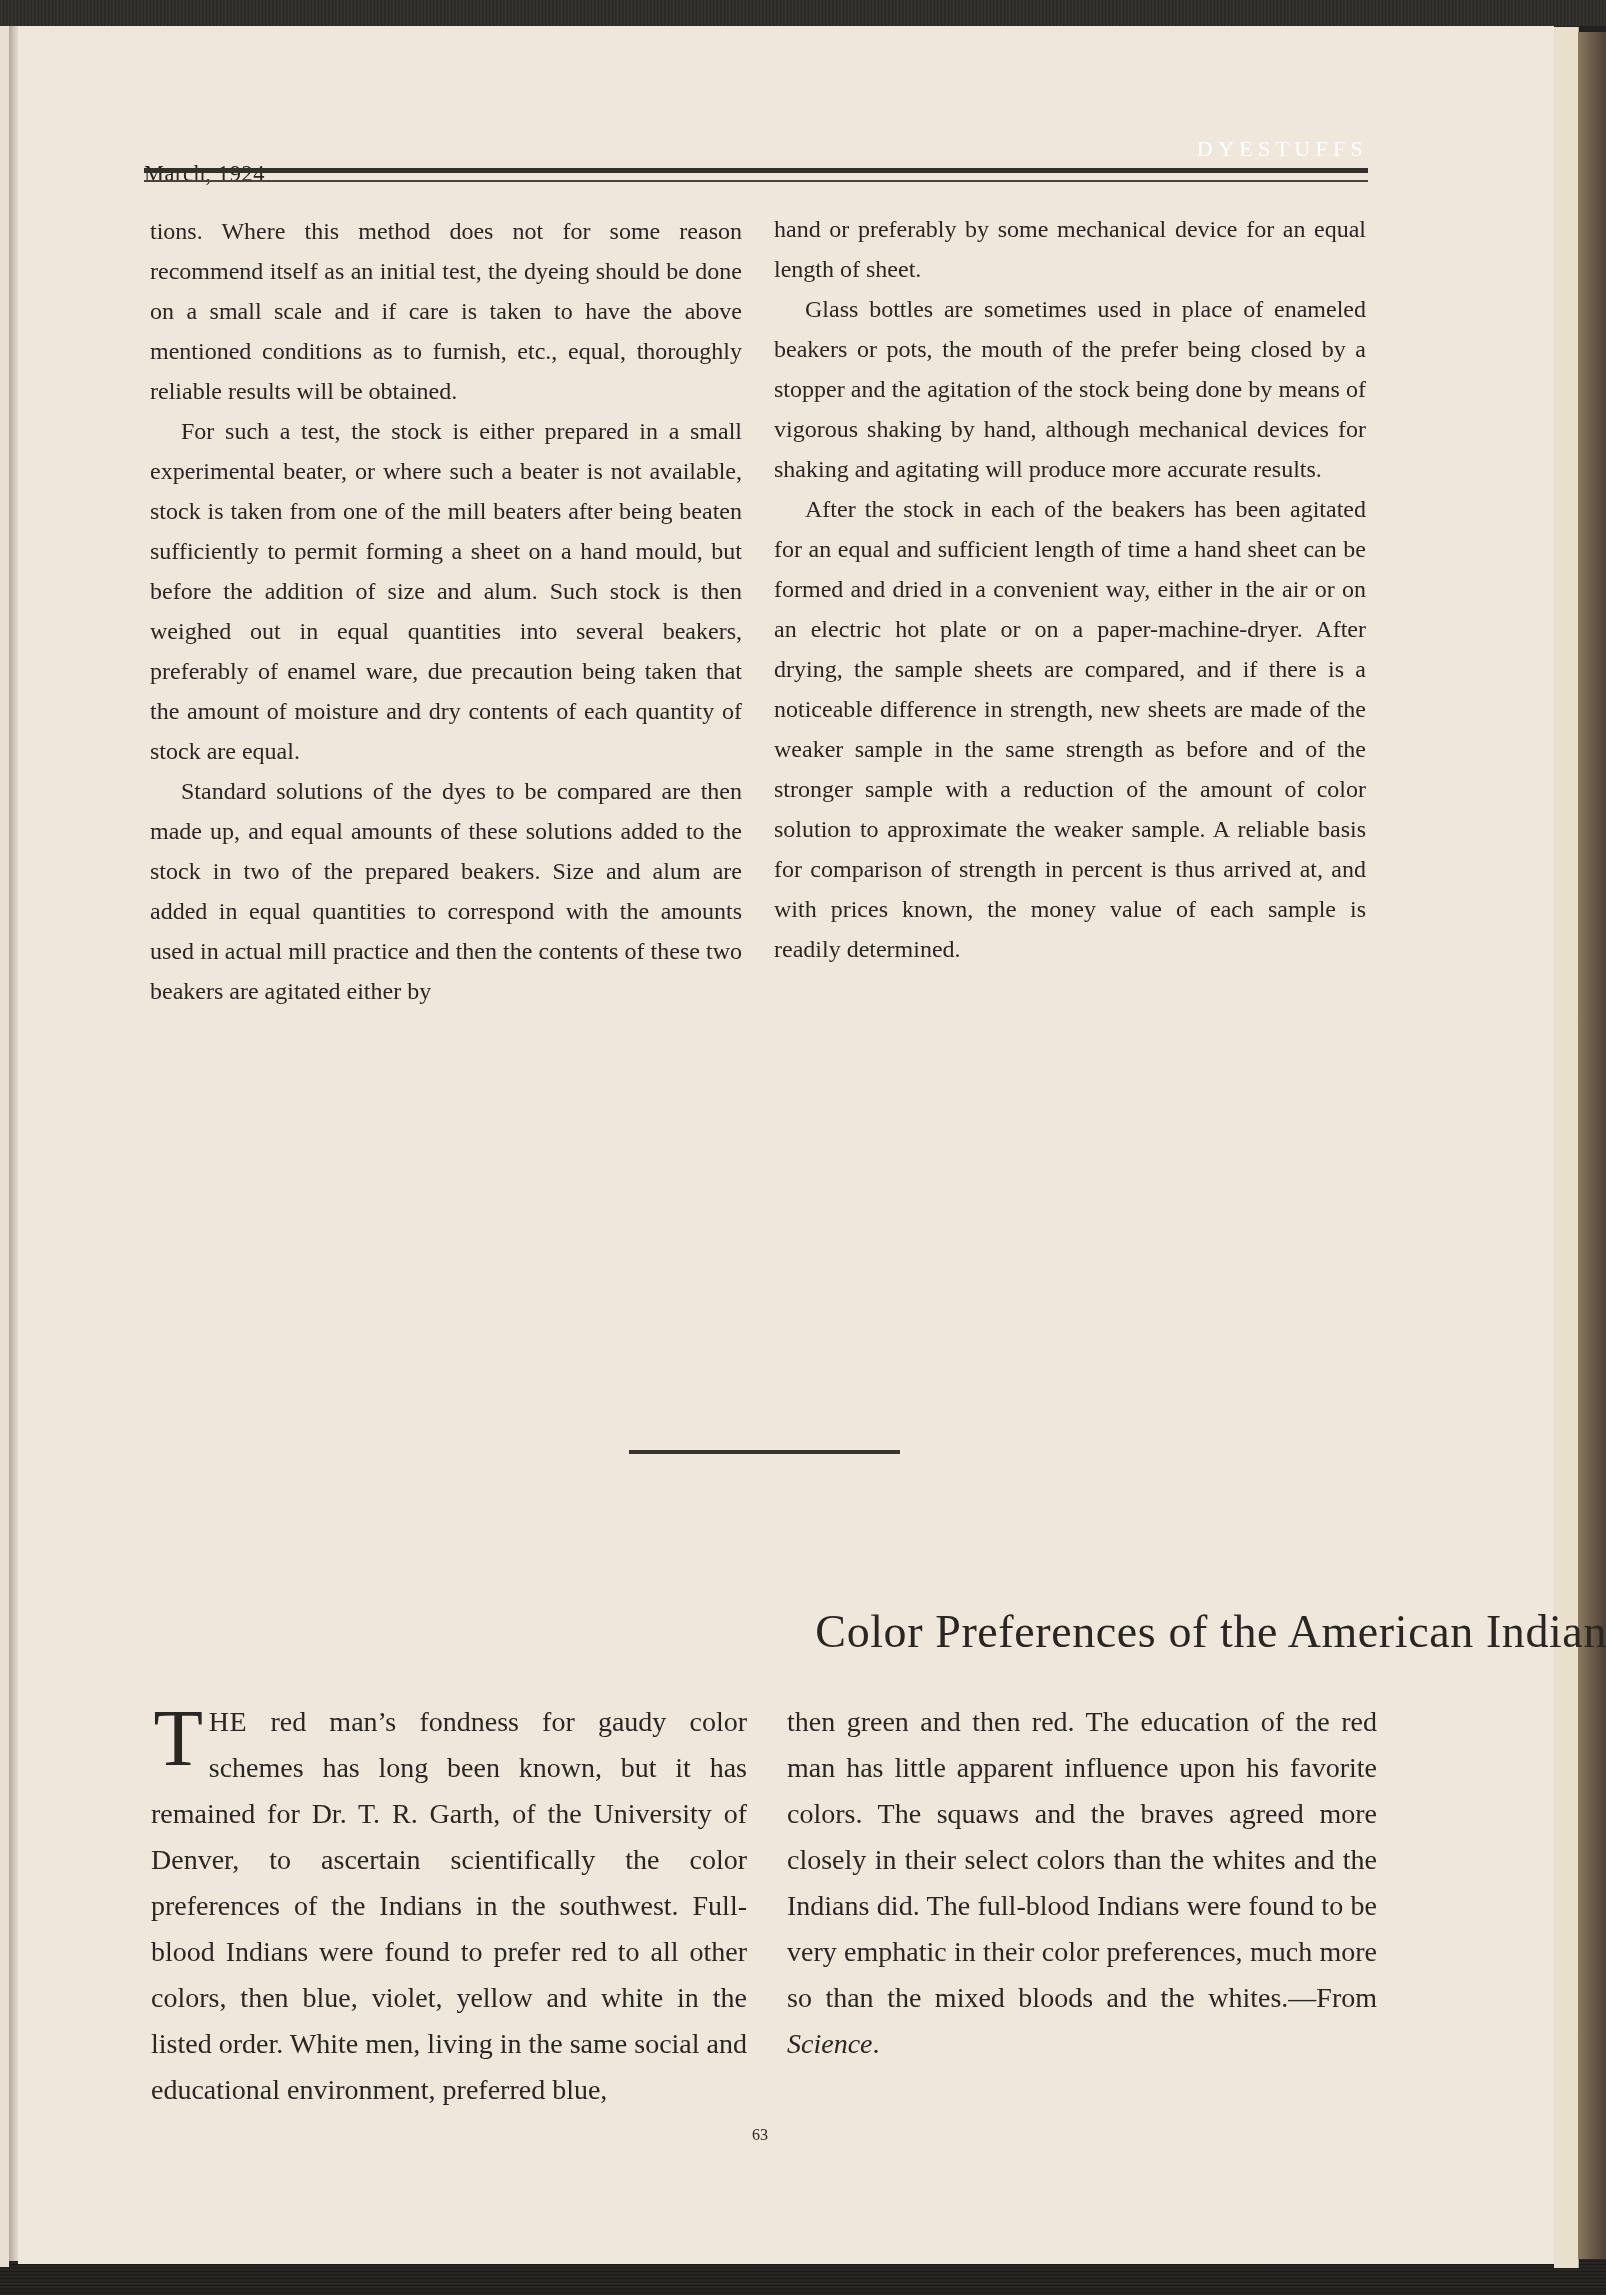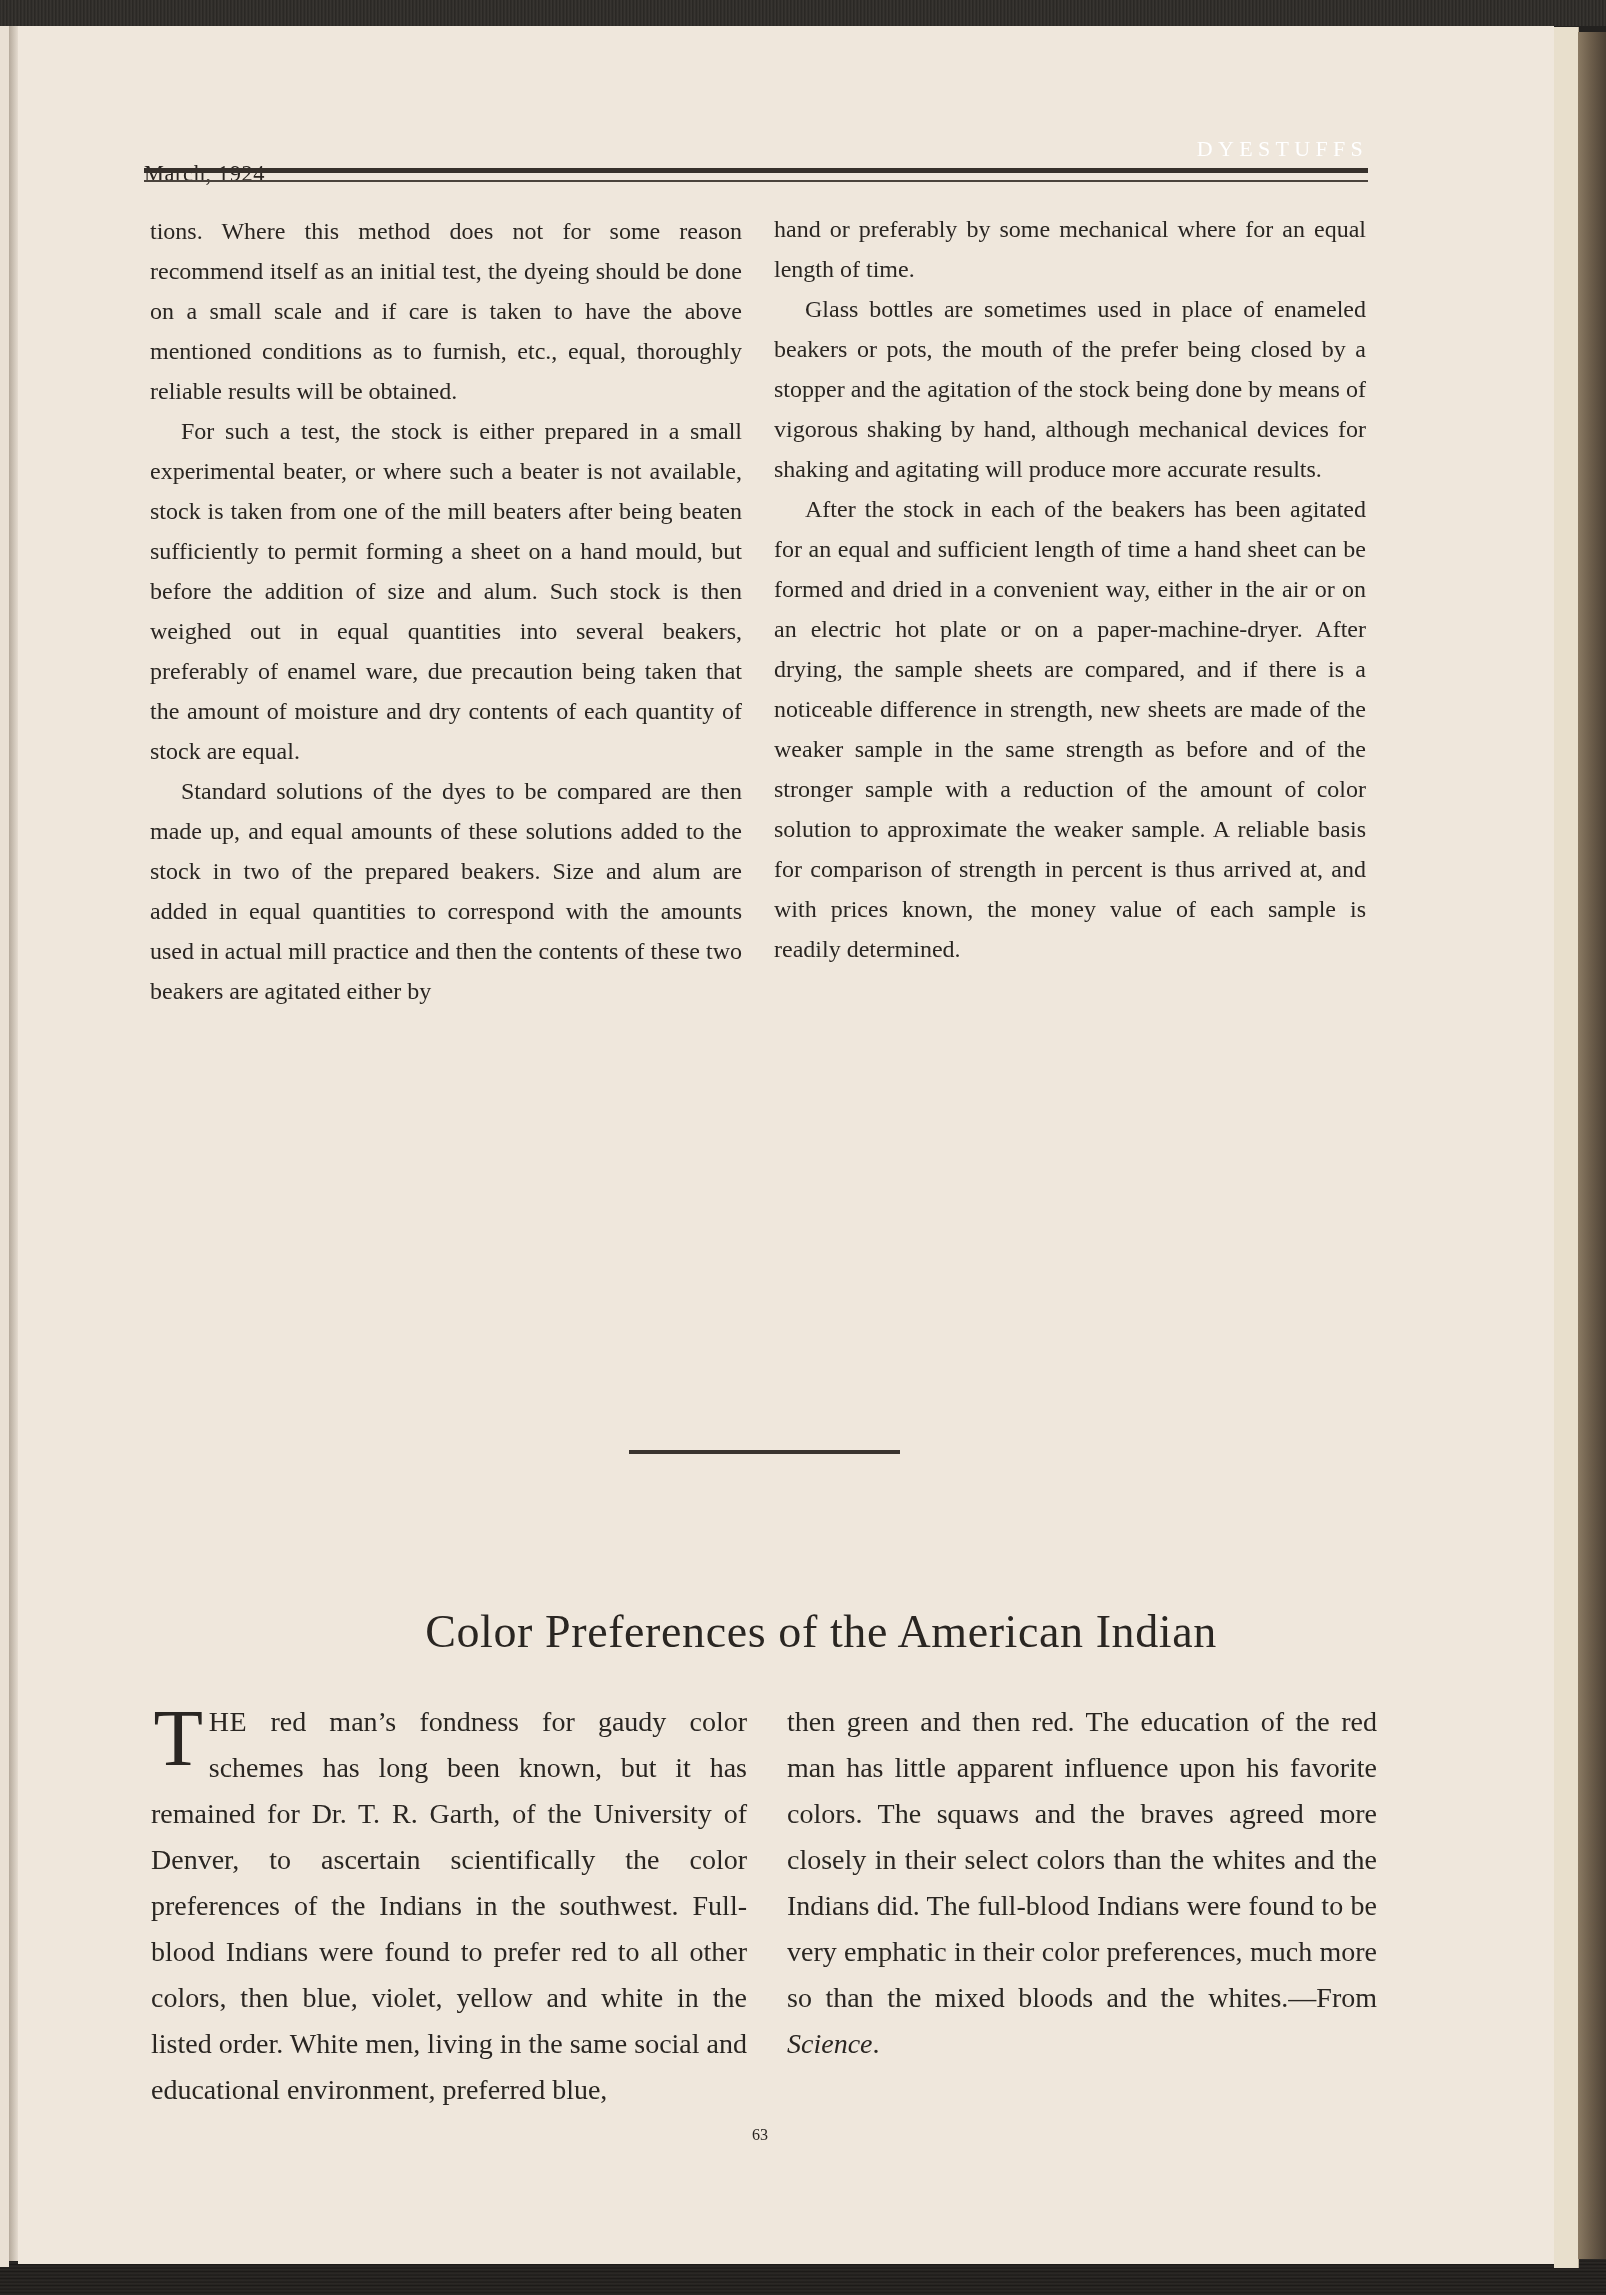--- a/index.html
+++ b/index.html
@@ -197,7 +197,7 @@
 </div>
 
 <div class="col col-right-top">
-  <p>hand or preferably by some mechanical where for an equal length of time.</p>
+  <p>hand or preferably by some mechanical device for an equal length of sheet.</p>
   <p class="indent">Glass bottles are sometimes used in place of enameled beakers or pots, the mouth of the prefer being closed by a stopper and the agitation of the stock being done by means of vigorous shaking by hand, although mechanical devices for shaking and agitating will produce more accurate results.</p>
   <p class="indent">After the stock in each of the beakers has been agitated for an equal and sufficient length of time a hand sheet can be formed and dried in a convenient way, either in the air or on an electric hot plate or on a paper-machine-dryer.  After drying, the sample sheets are compared, and if there is a noticeable difference in strength, new sheets are made of the weaker sample in the same strength as before and of the stronger sample with a reduction of the amount of color solution to approximate the weaker sample.  A reliable basis for comparison of strength in percent is thus arrived at, and with prices known, the money value of each sample is readily determined.</p>
 </div>

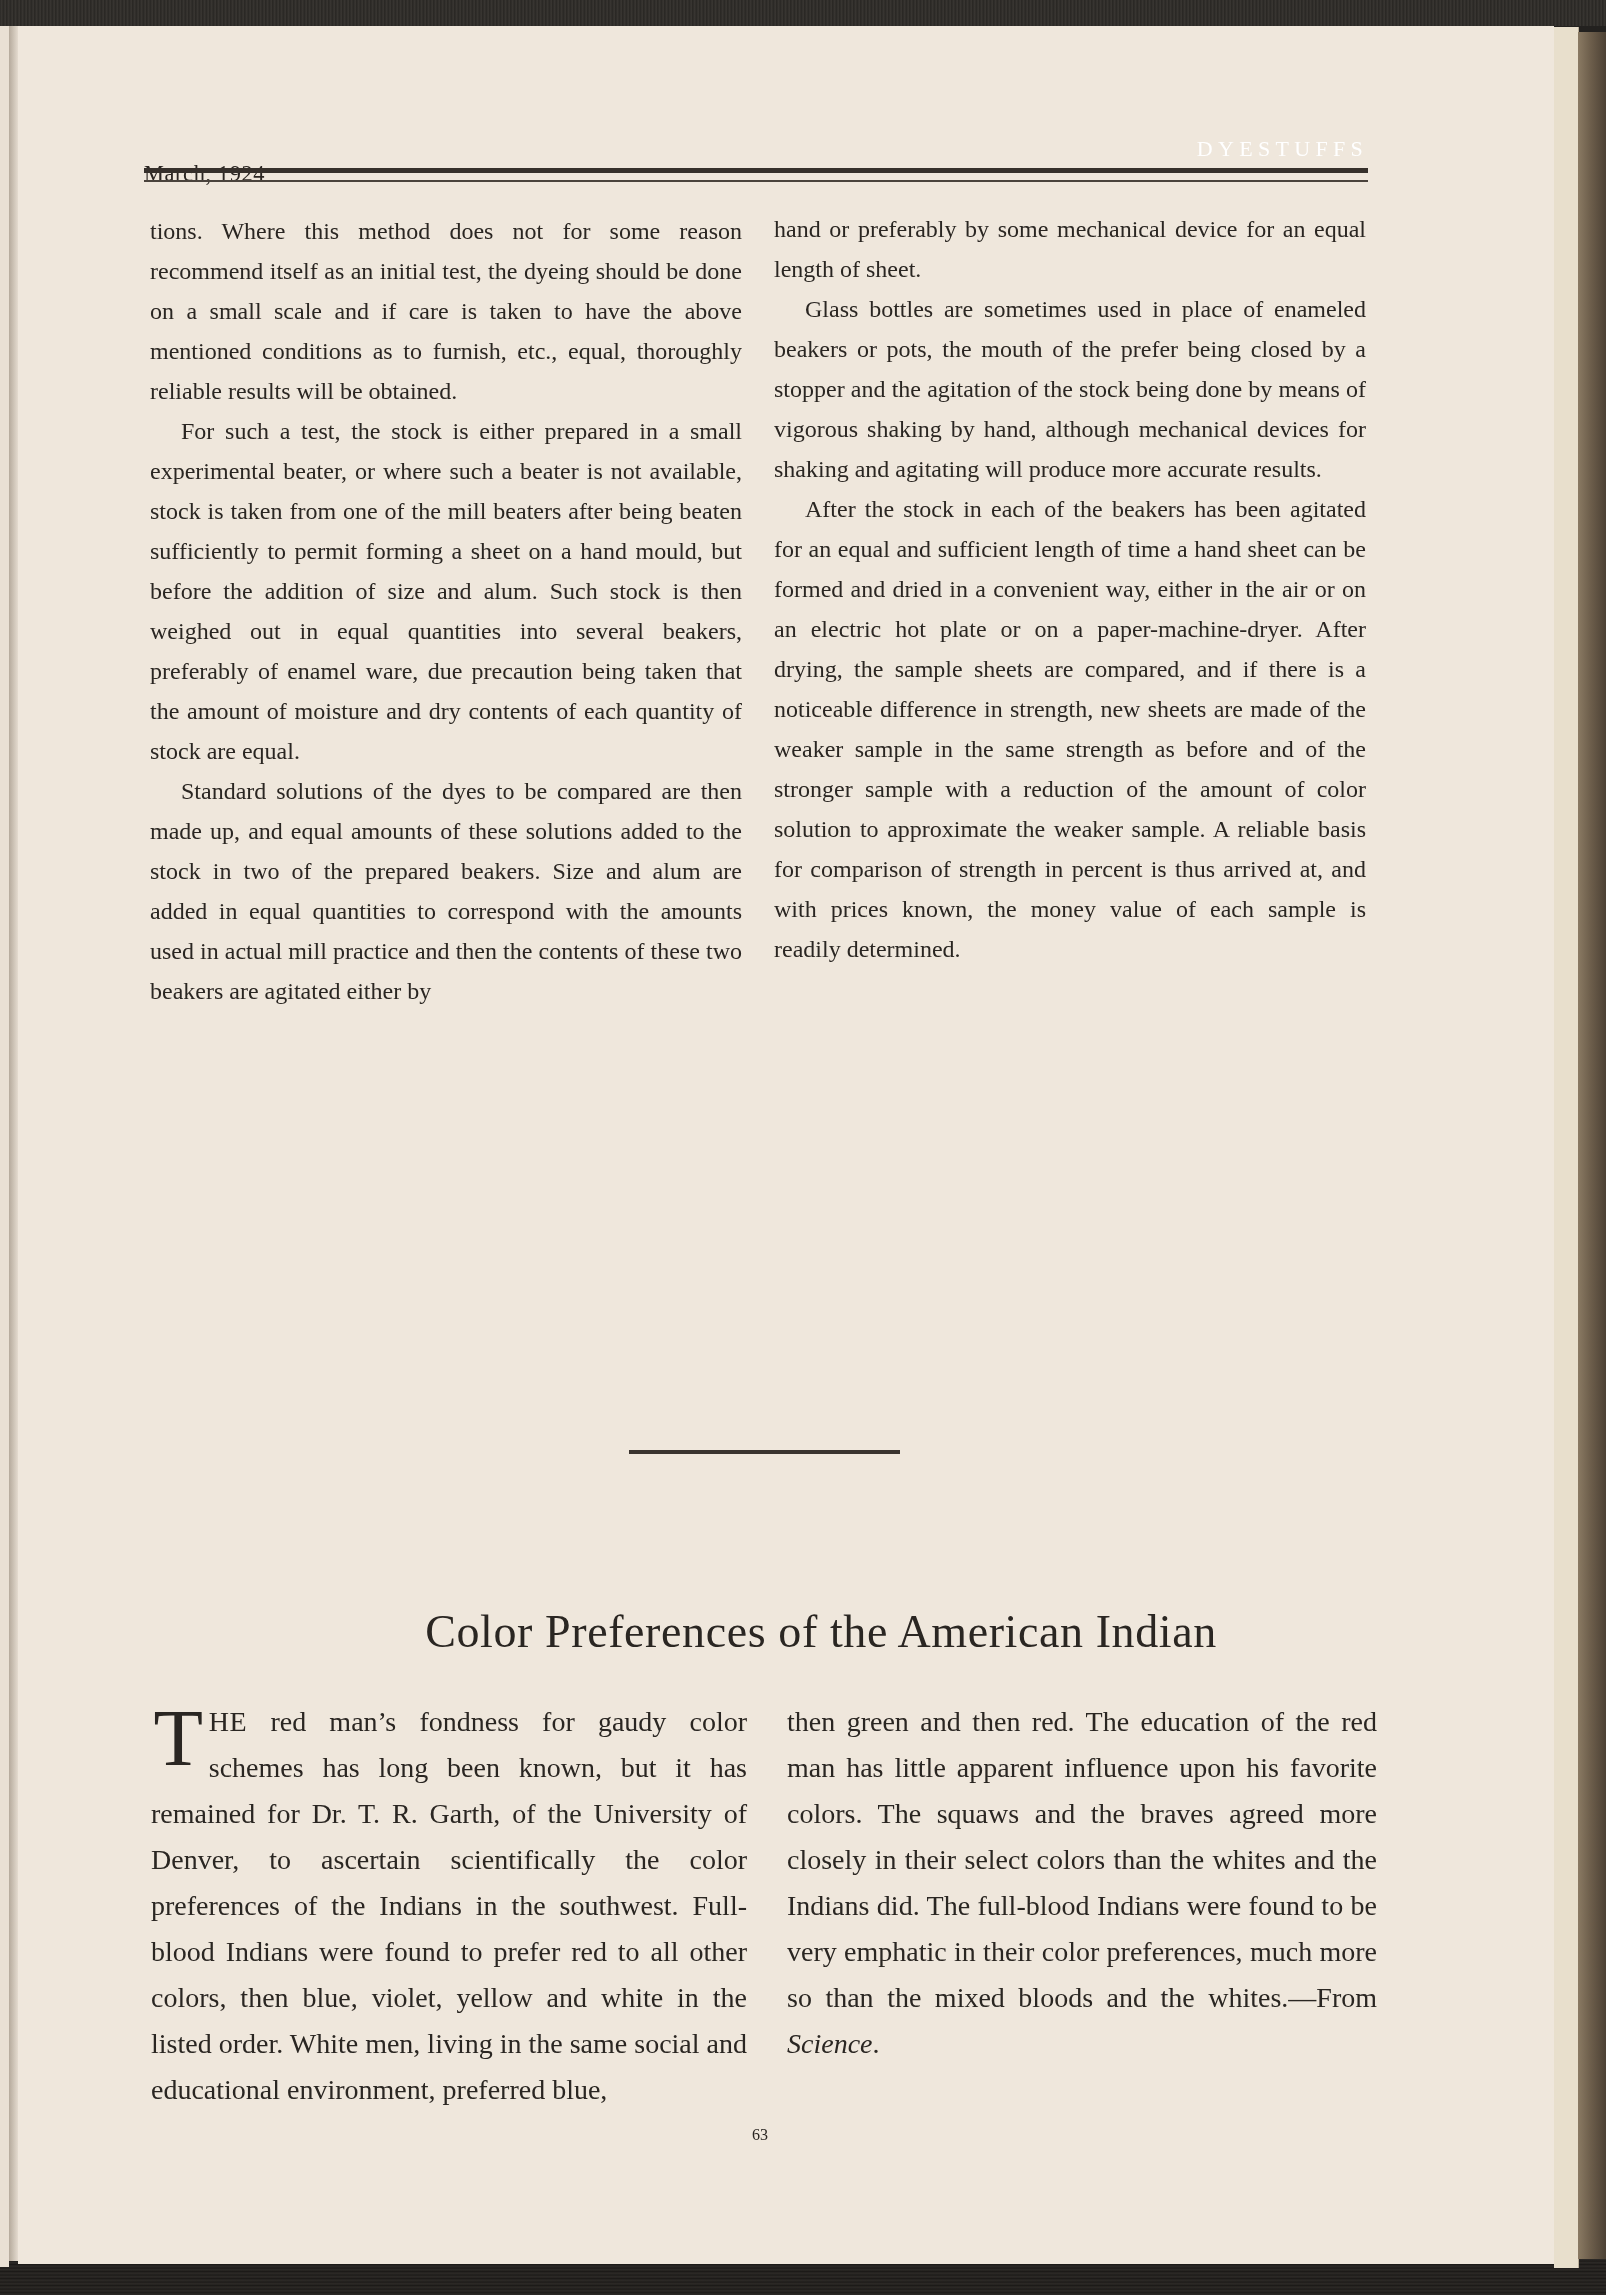--- a/index.html
+++ b/index.html
@@ -127,7 +127,7 @@
       position: absolute;
       left: 0; top: 1605px;
       width: 1607px;
-      text-align: center;
+      text-align: right;
       font-size: 46px;
       color: #2a2622;
       letter-spacing: 0.6px;

